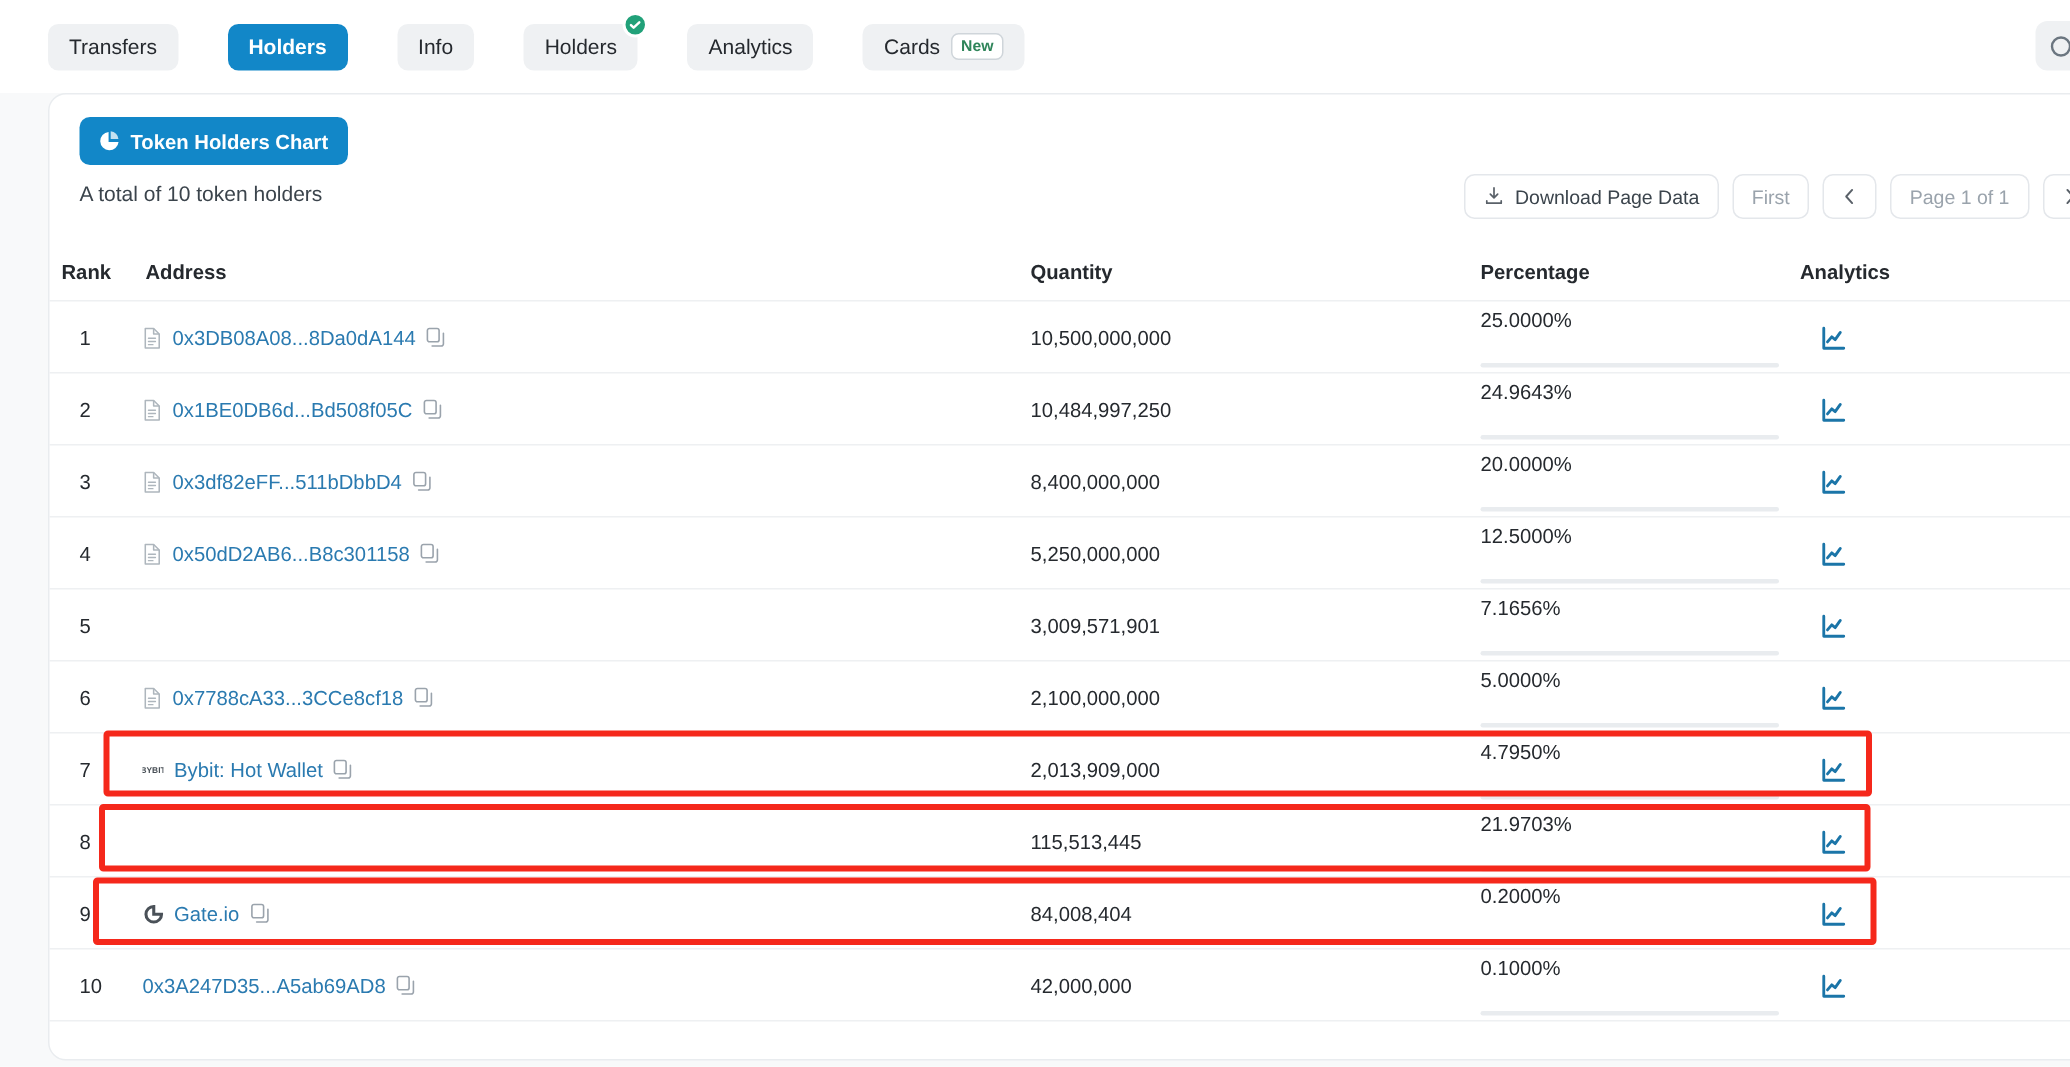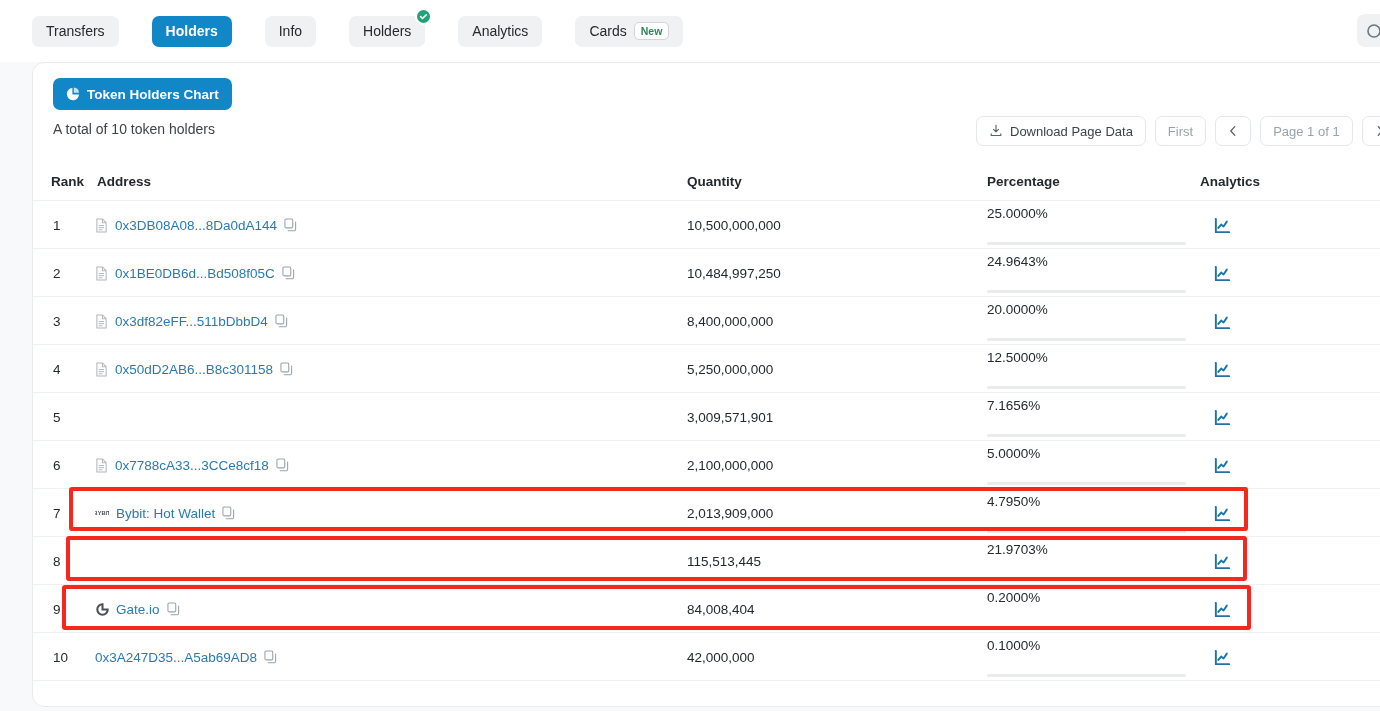--- a/index.html
+++ b/index.html
@@ -111,7 +111,7 @@
     position: absolute; top: 9px;
     font-size: 13.5px; font-weight: 700; color: #25292e;
   }
-  .th.rank { left: 18px; }
+  .th.rank { left: 8px; }
   .th.addr { left: 64px; }
   .th.qty  { left: 654px; }
   .th.pct  { left: 954px; }

